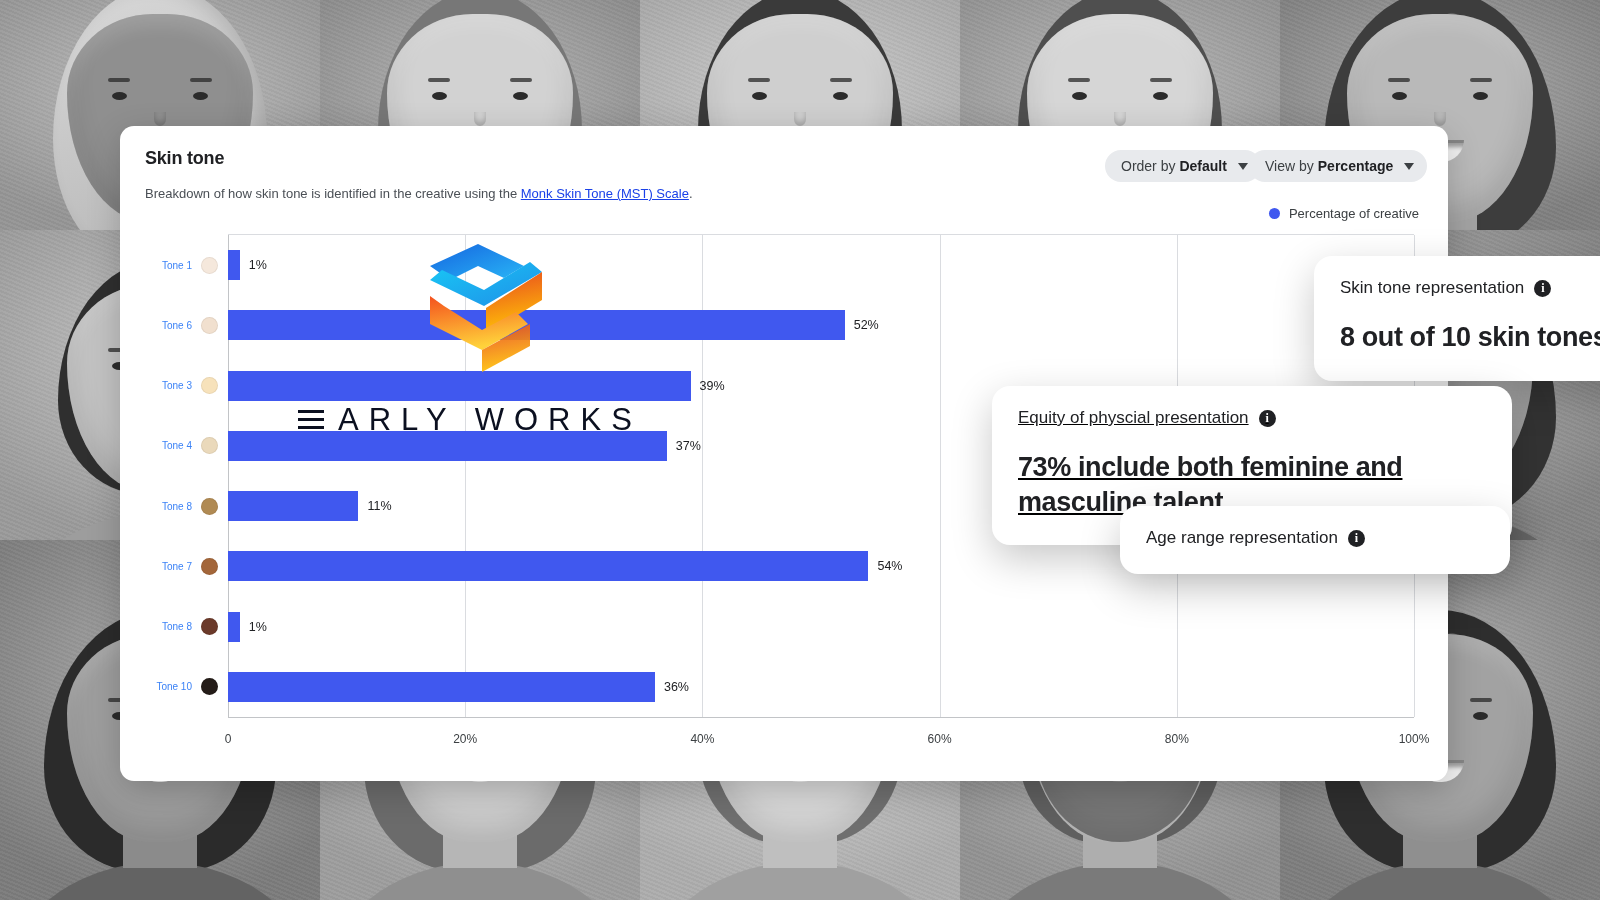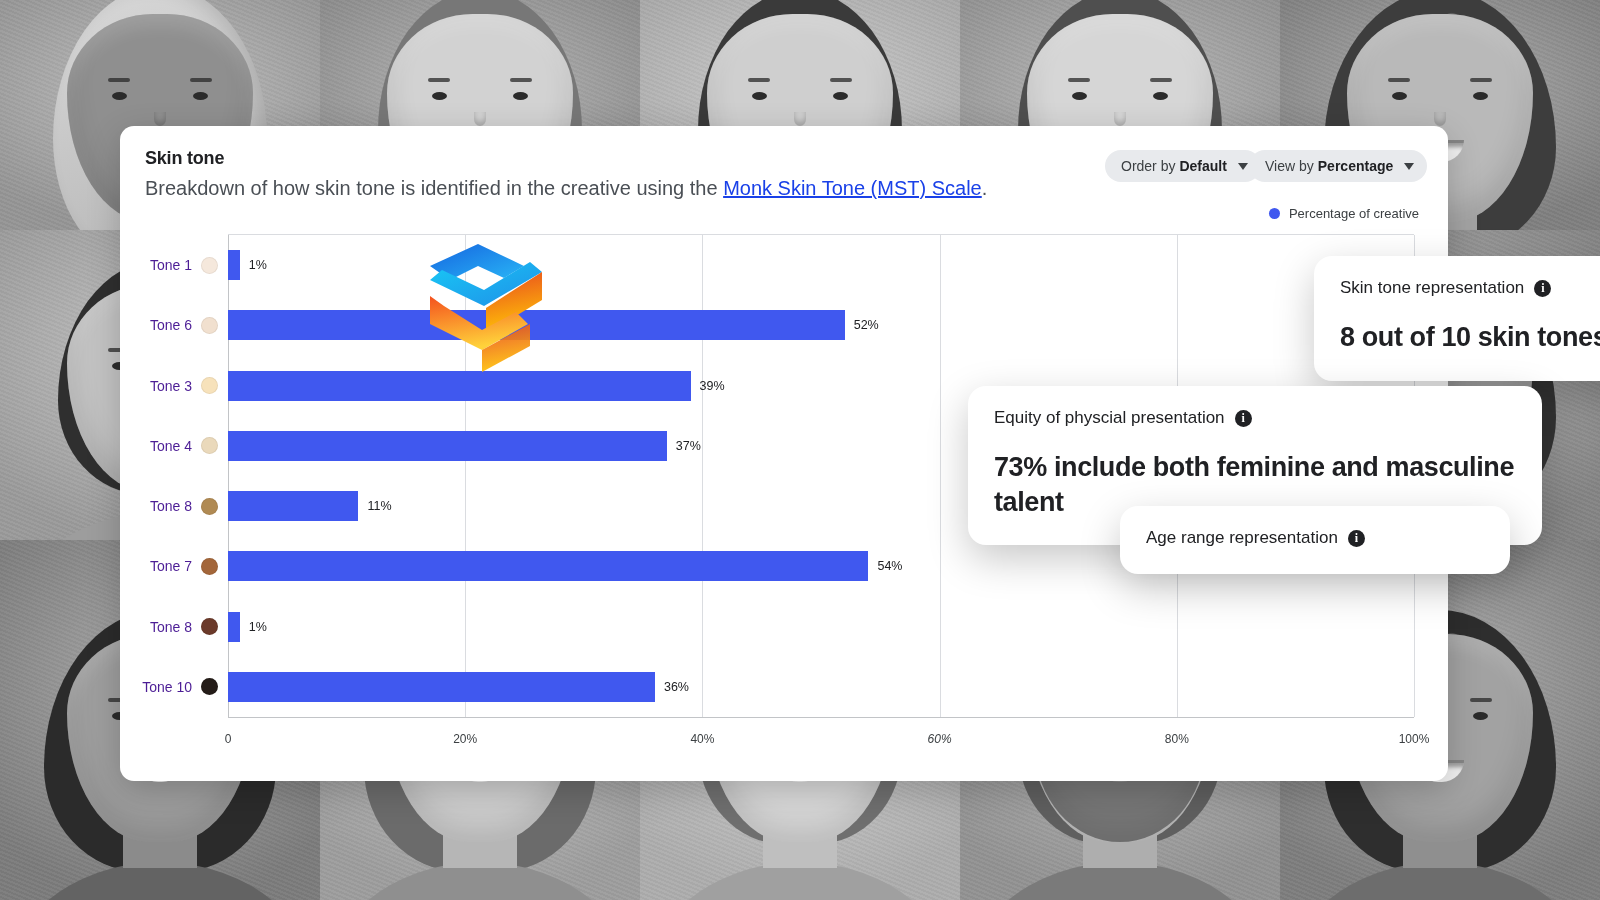--- a/index.html
+++ b/index.html
@@ -113,8 +113,8 @@
     letter-spacing: -.2px;
   }
   #panel-sub {
-    position: absolute; left: 25px; top: 51px;
-    font-size: 20px; color: #4a4f55; text-align: right;
+    position: absolute; left: 25px; top: 60px;
+    font-size: 13px; color: #4a4f55; text-align: right;
   }
   #panel-sub a {
     color: #1a41e8; text-decoration: underline;

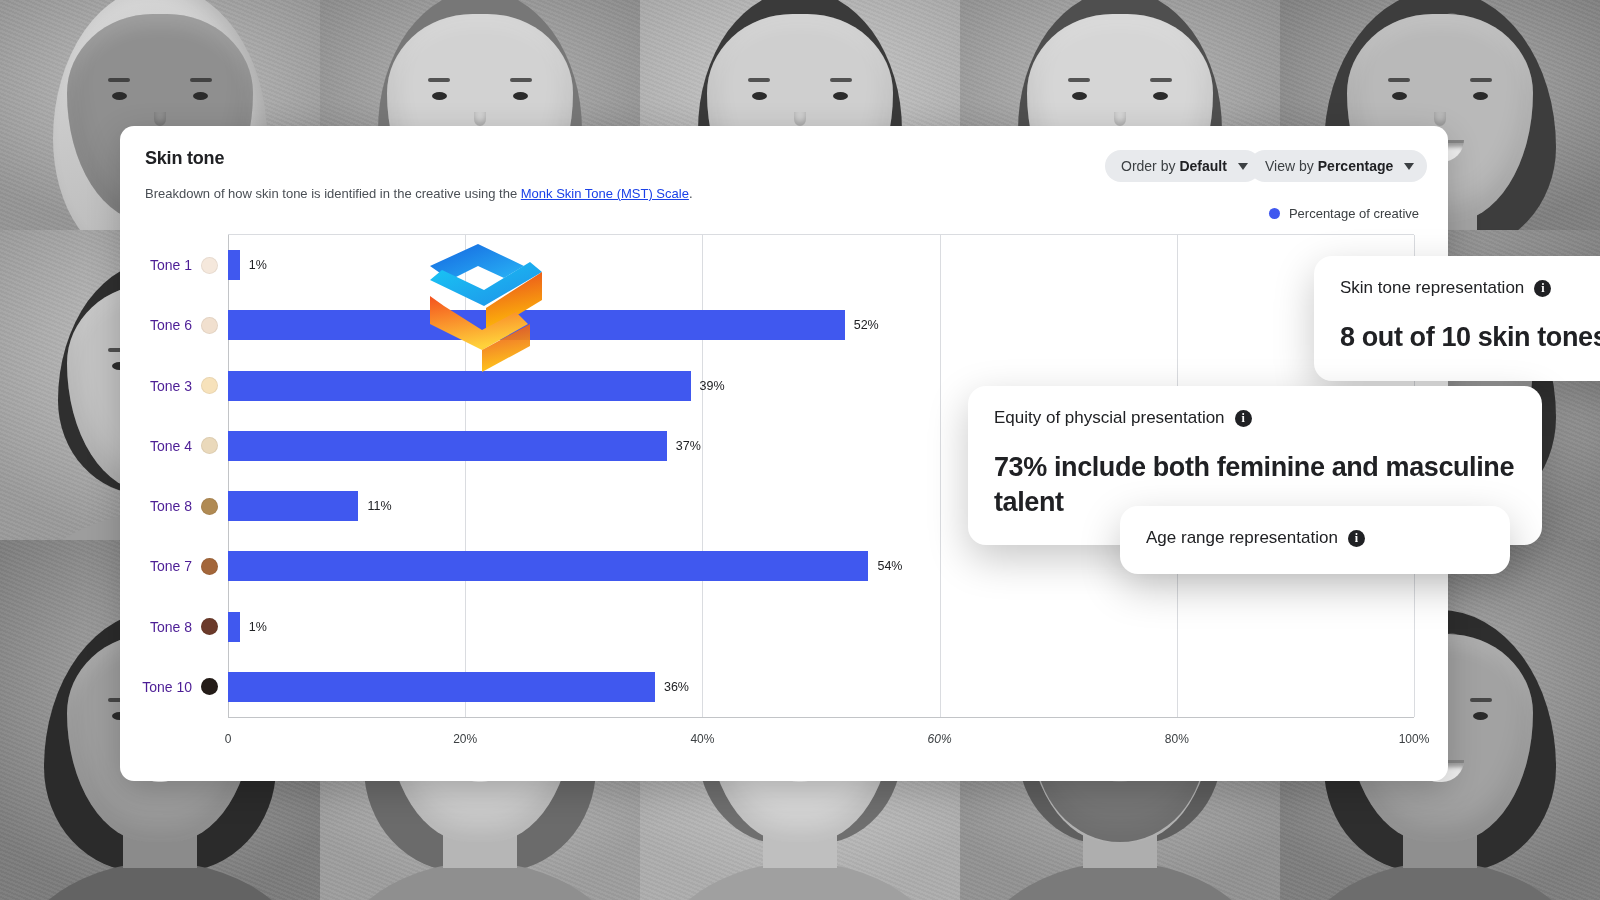--- a/index.html
+++ b/index.html
@@ -186,7 +186,7 @@
     white-space: nowrap;
   }
   .row-label .tname {
-    font-size: 14px; color: #4c1d95;
+    font-size: 10px; color: #3b82f6;
   }
   .row-label .swatch {
     width: 17px; height: 17px; border-radius: 50%;

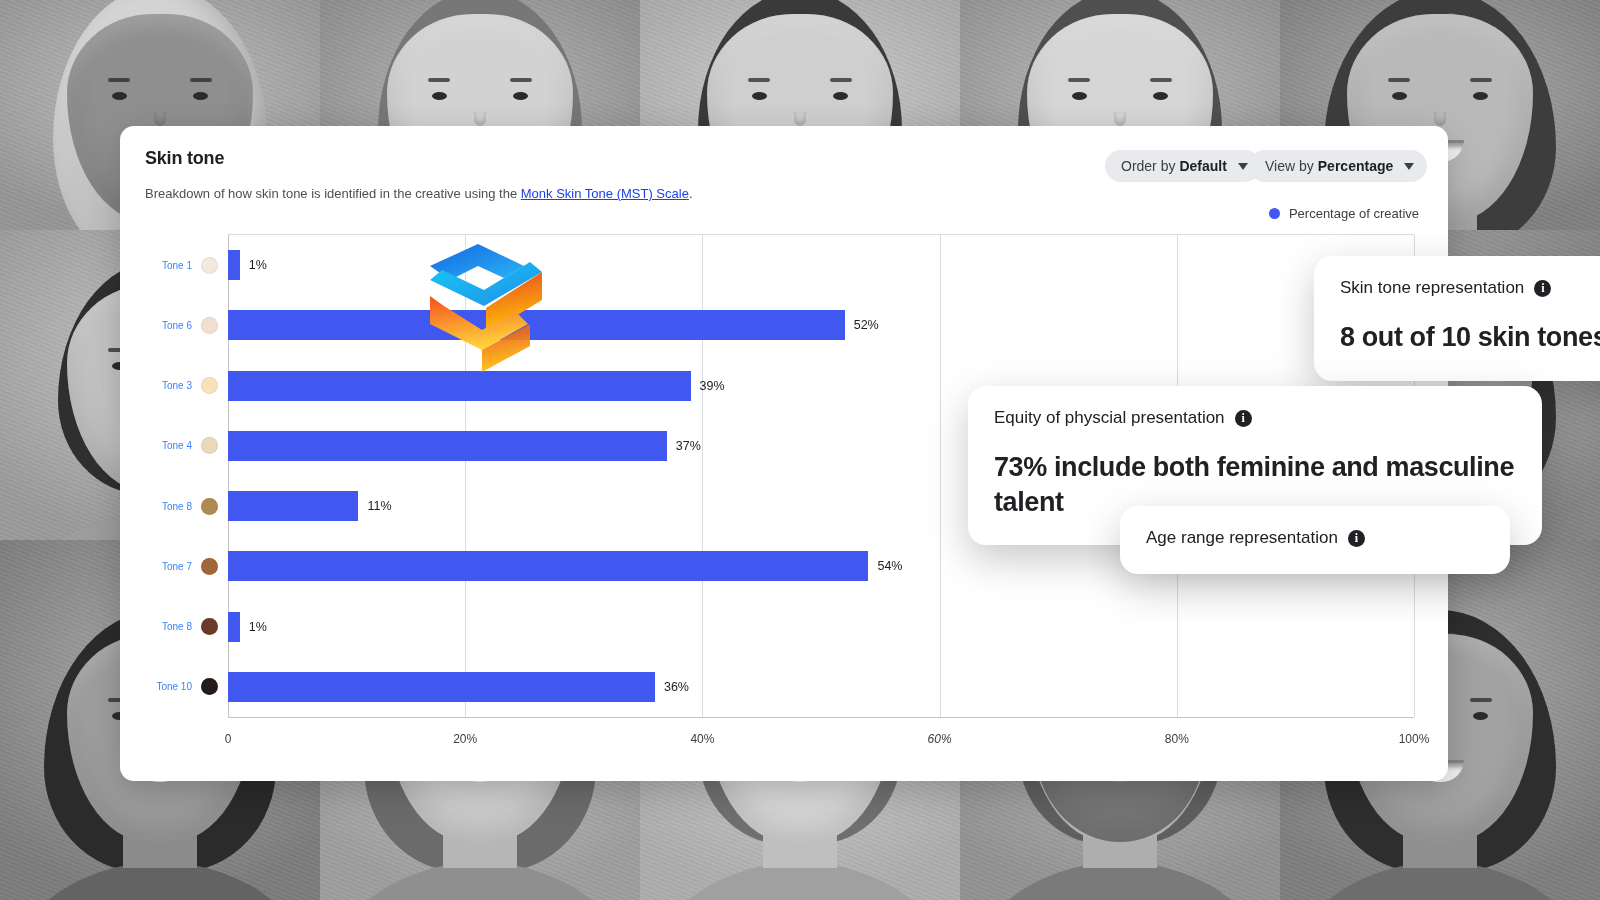--- a/index.html
+++ b/index.html
@@ -614,6 +614,14 @@
     <polygon points="70,112 70,134 118,108 118,86" fill="url(#gC)" opacity=".92"></polygon>
   </svg>
 
+  <div id="wm-text">
+    <span class="e-mark">
+        <i></i>
+        <i></i>
+        <i></i>
+      </span>
+    <span>ARLY WORKS</span>
+  </div>
 </div>
 
 <div class="insight" id="ins-skin">

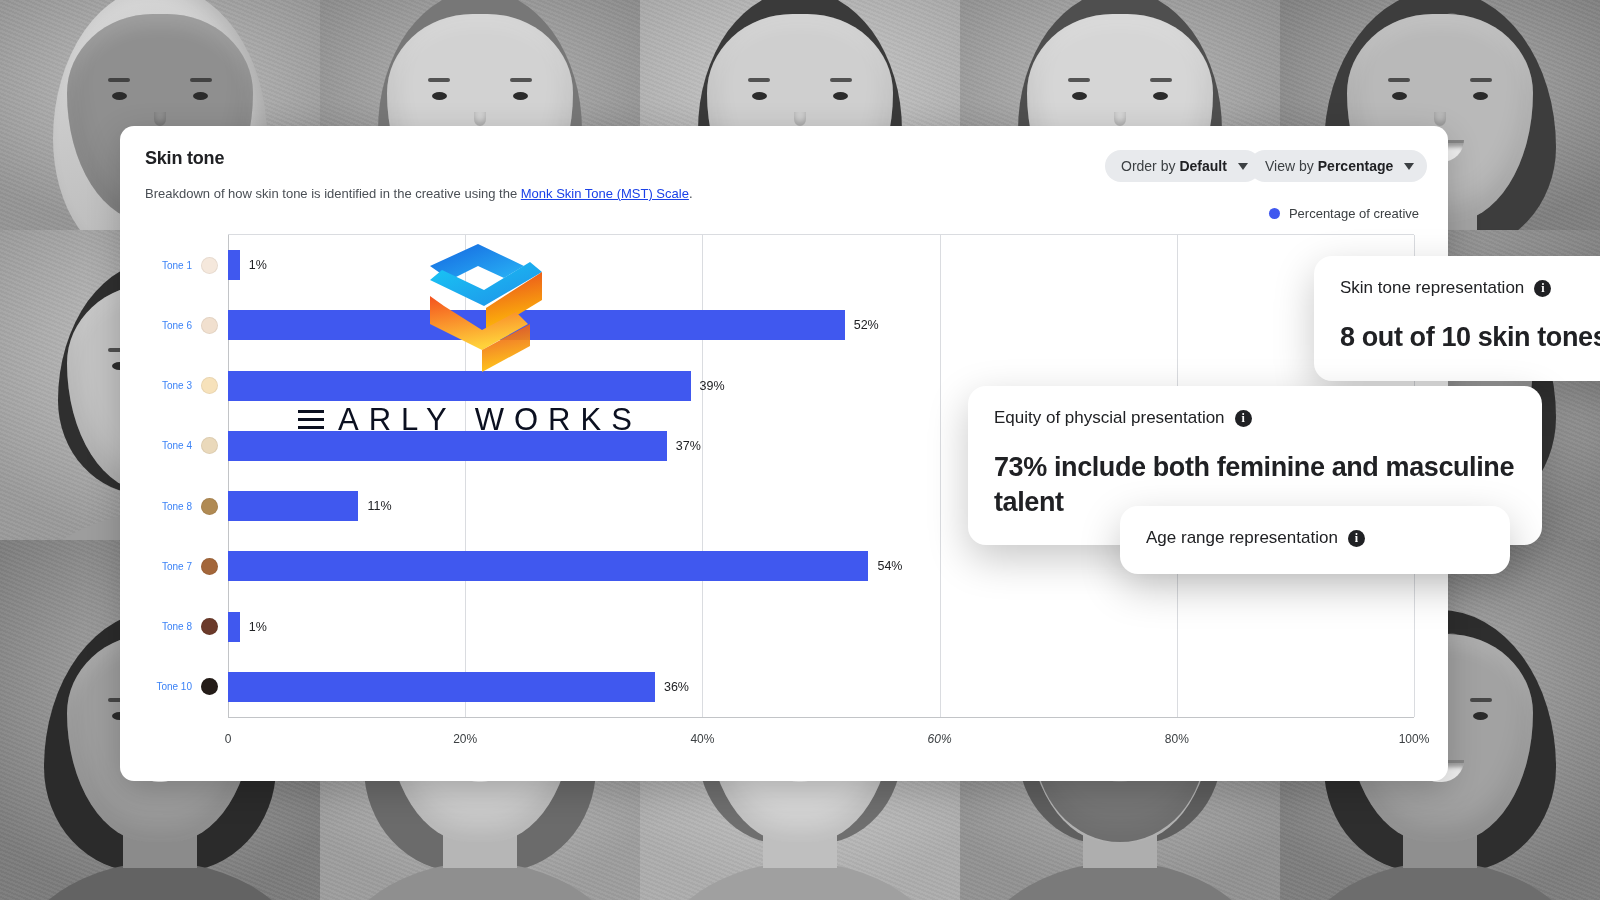--- a/index.html
+++ b/index.html
@@ -276,7 +276,7 @@
     letter-spacing: -.4px;
   }
   #ins-skin { left: 1314px; top: 256px; width: 420px; }
-  #ins-equity { left: 968px; top: 386px; width: 574px; }
+  #ins-equity { left: 992px; top: 386px; width: 520px; text-decoration: underline; }
   #ins-age { left: 1120px; top: 506px; width: 390px; }
 </style>
 </head>

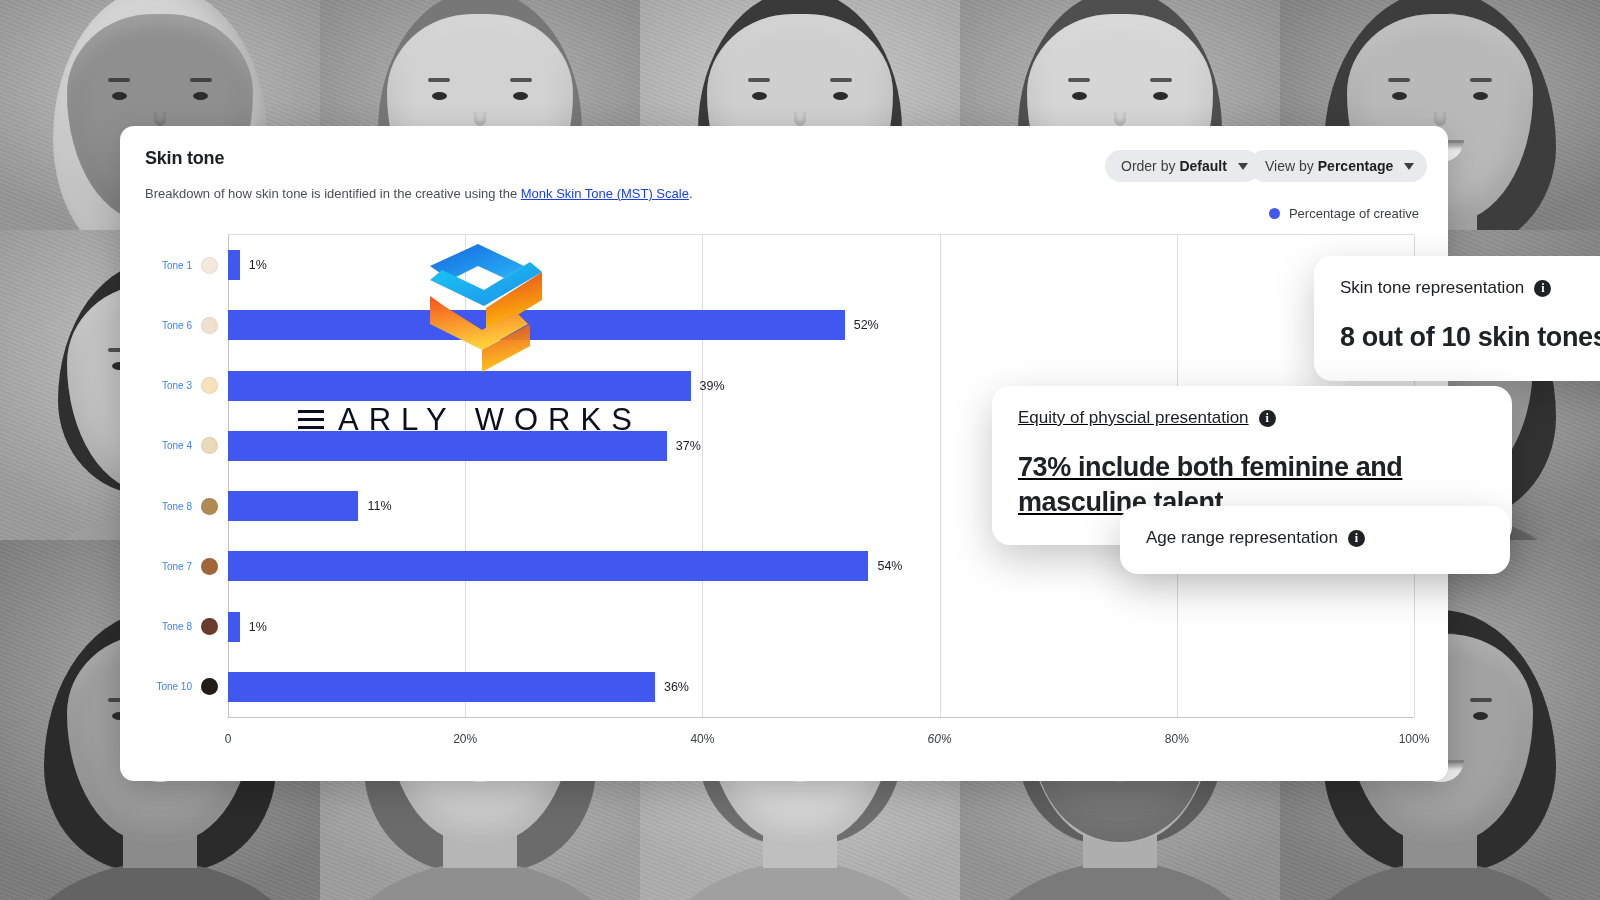--- a/index.html
+++ b/index.html
@@ -582,7 +582,7 @@
         <div class="xtick" style="left: 0%;">0</div>
         <div class="xtick" style="left: 20%;">20%</div>
         <div class="xtick" style="left: 40%;">40%</div>
-        <div class="xtick" style="left: 60%; font-style: italic;">60%</div>
+        <div class="xtick" style="left: 60%;">60%</div>
         <div class="xtick" style="left: 80%;">80%</div>
         <div class="xtick" style="left: 100%;">100%</div>
       </div>

